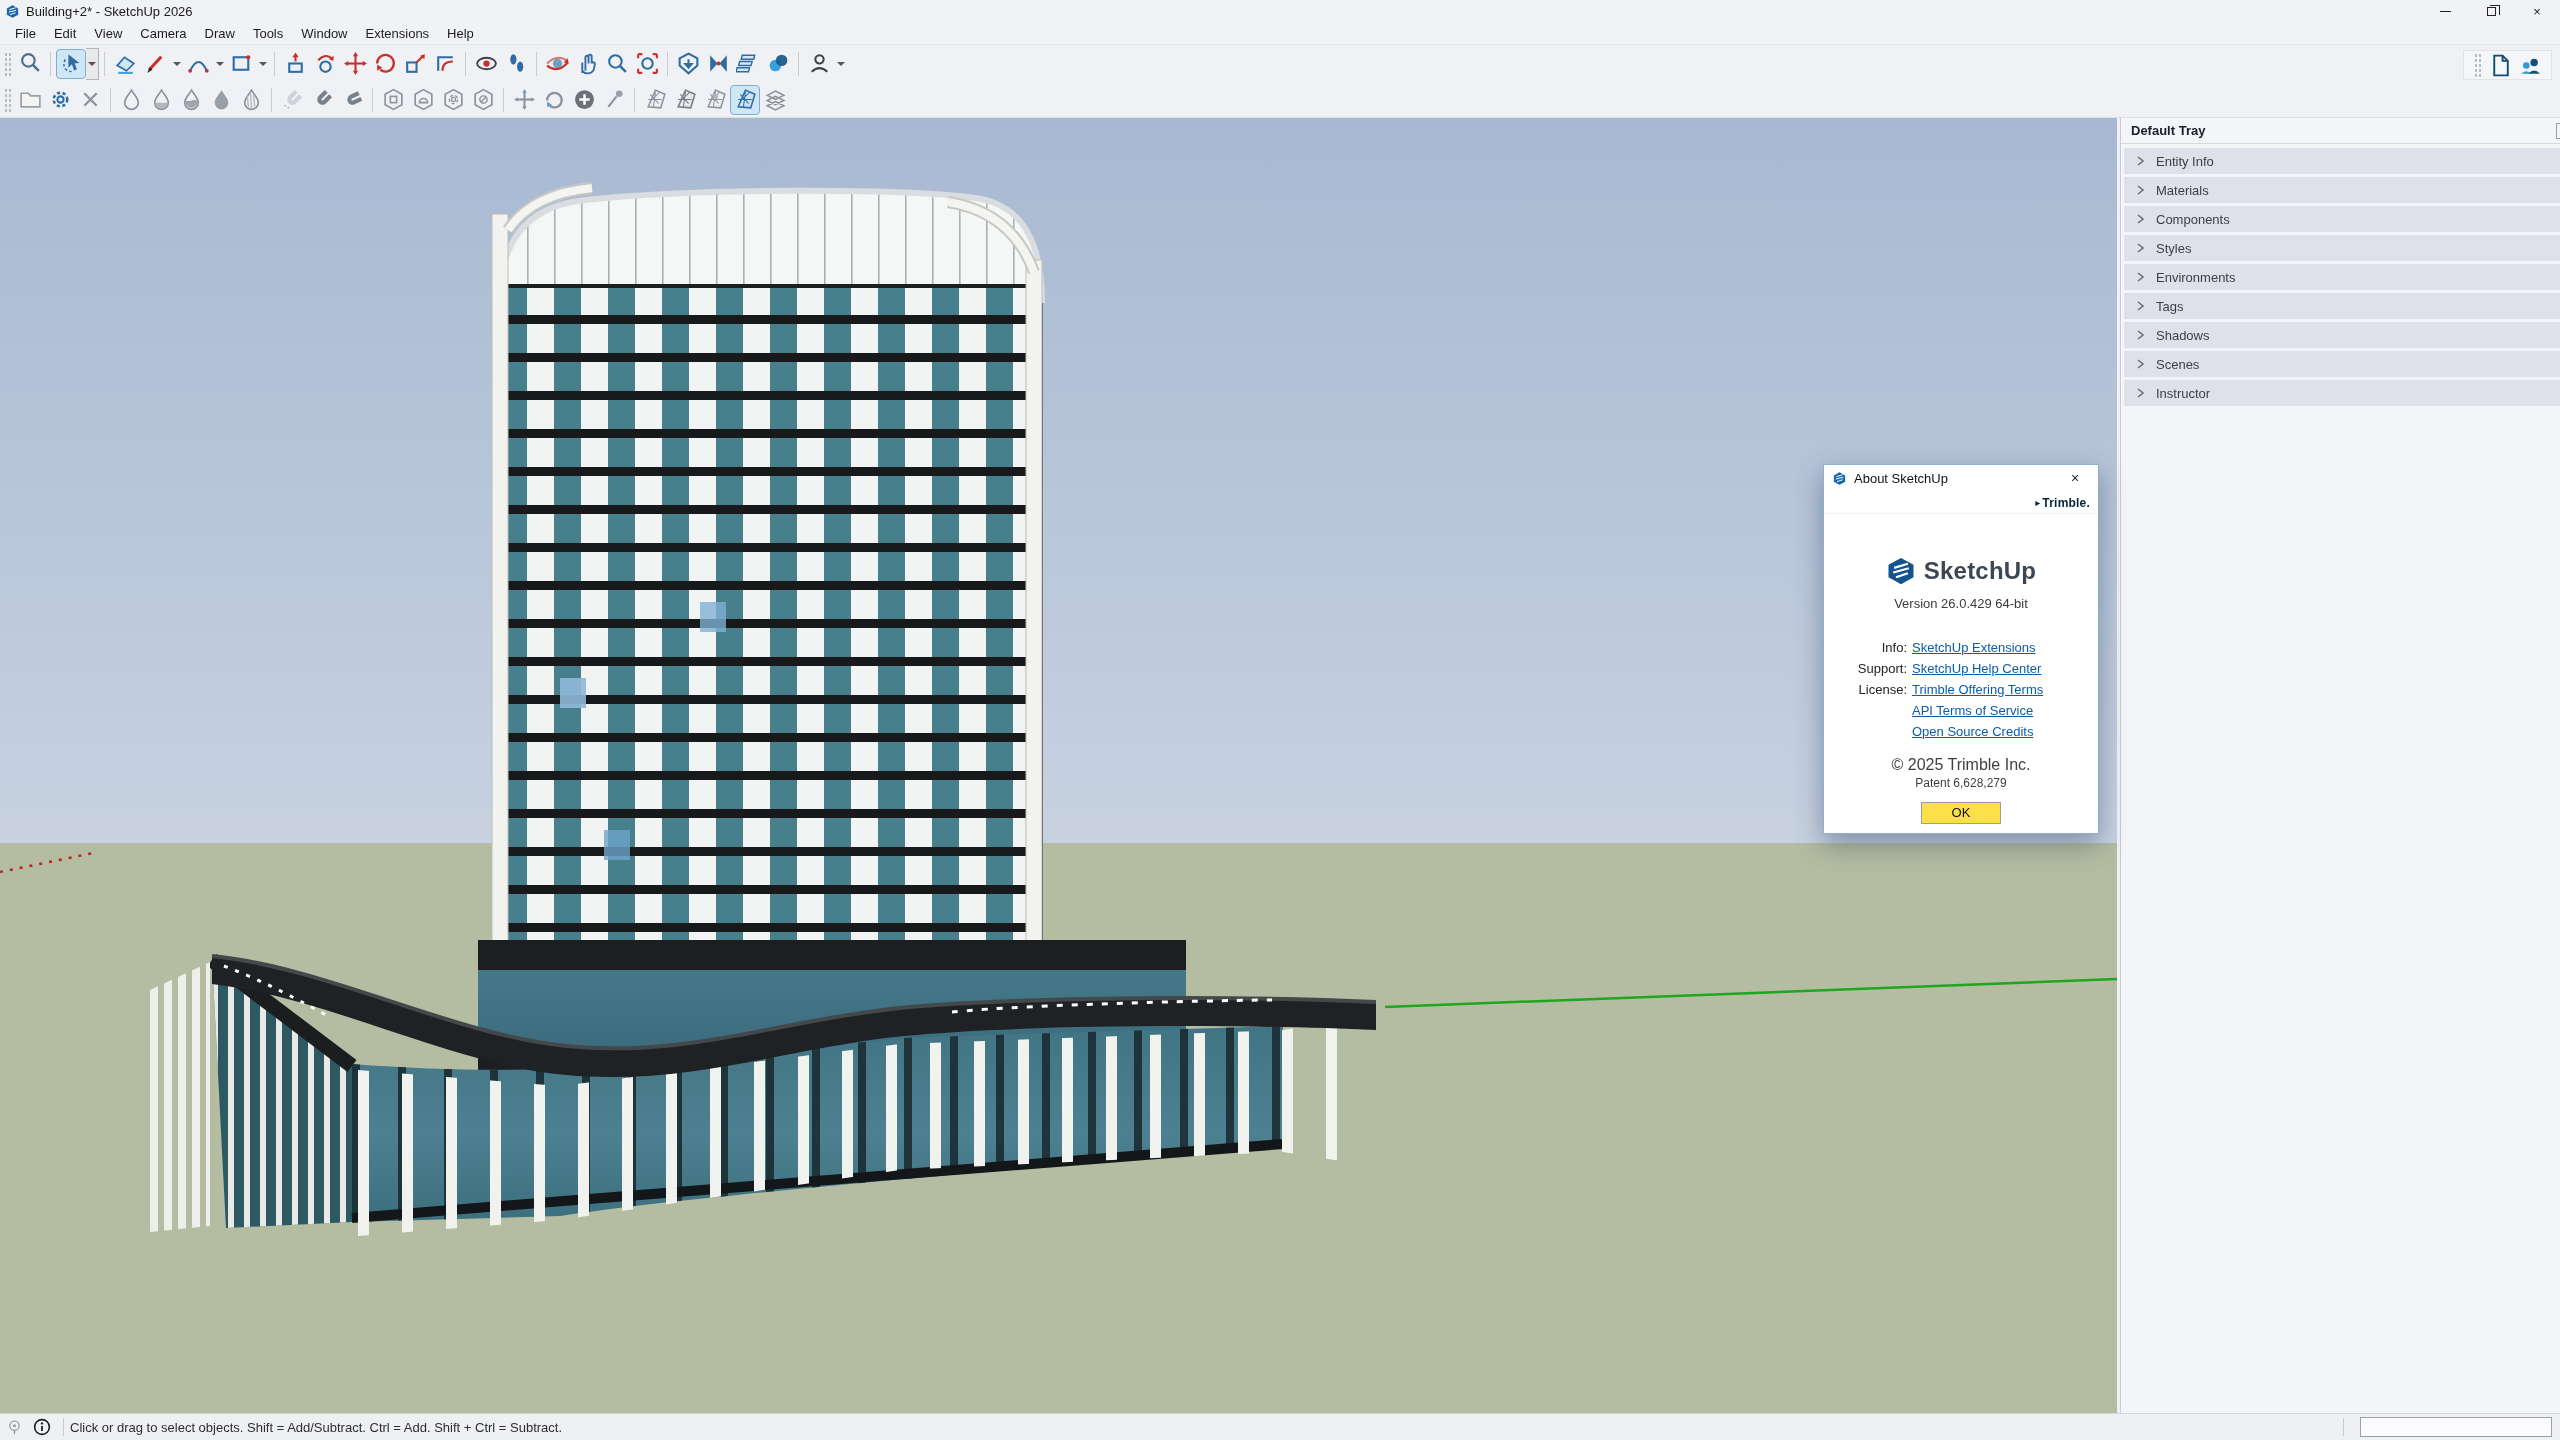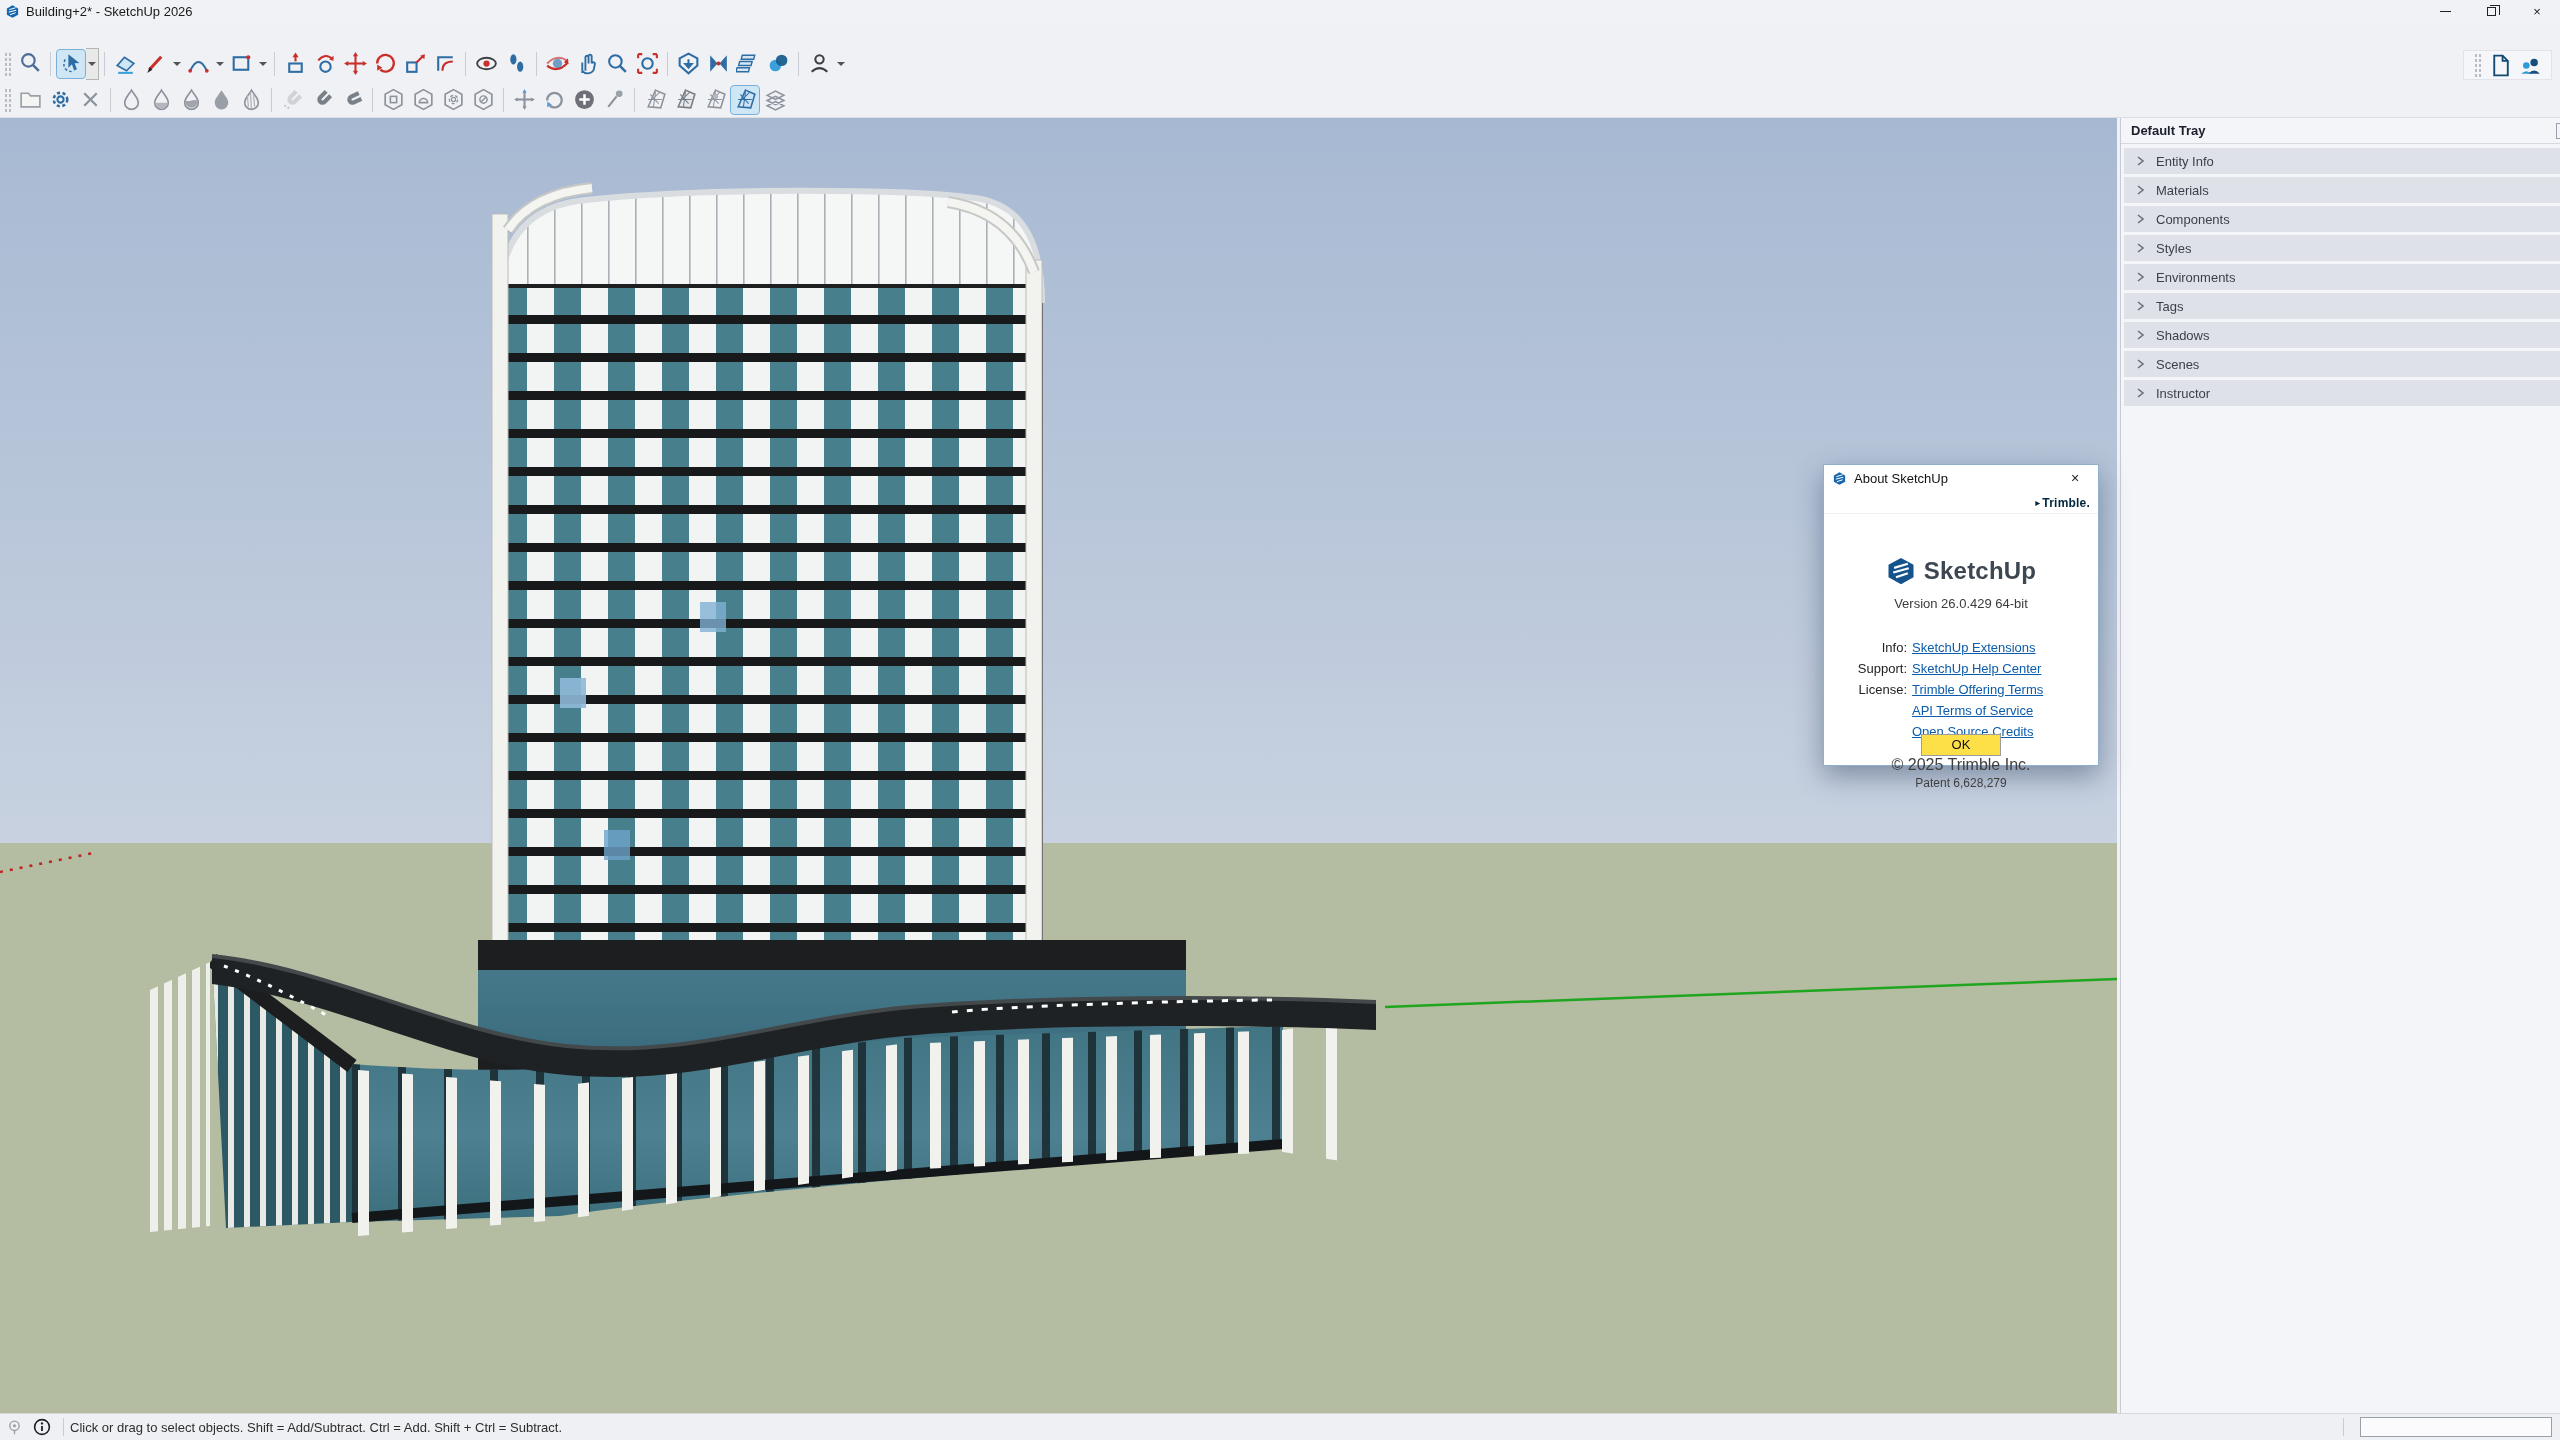--- a/index.html
+++ b/index.html
@@ -101,6 +101,17 @@
     </div>
   </div>
 
+  <div class="menubar" id="menubar">
+      <div class="menu-item">File</div>
+      <div class="menu-item">Edit</div>
+      <div class="menu-item">View</div>
+      <div class="menu-item">Camera</div>
+      <div class="menu-item">Draw</div>
+      <div class="menu-item">Tools</div>
+      <div class="menu-item">Window</div>
+      <div class="menu-item">Extensions</div>
+      <div class="menu-item">Help</div>
+    </div>
 
   <div class="toolbar toolbar1" id="toolbar1">
       <div class="grip"></div>

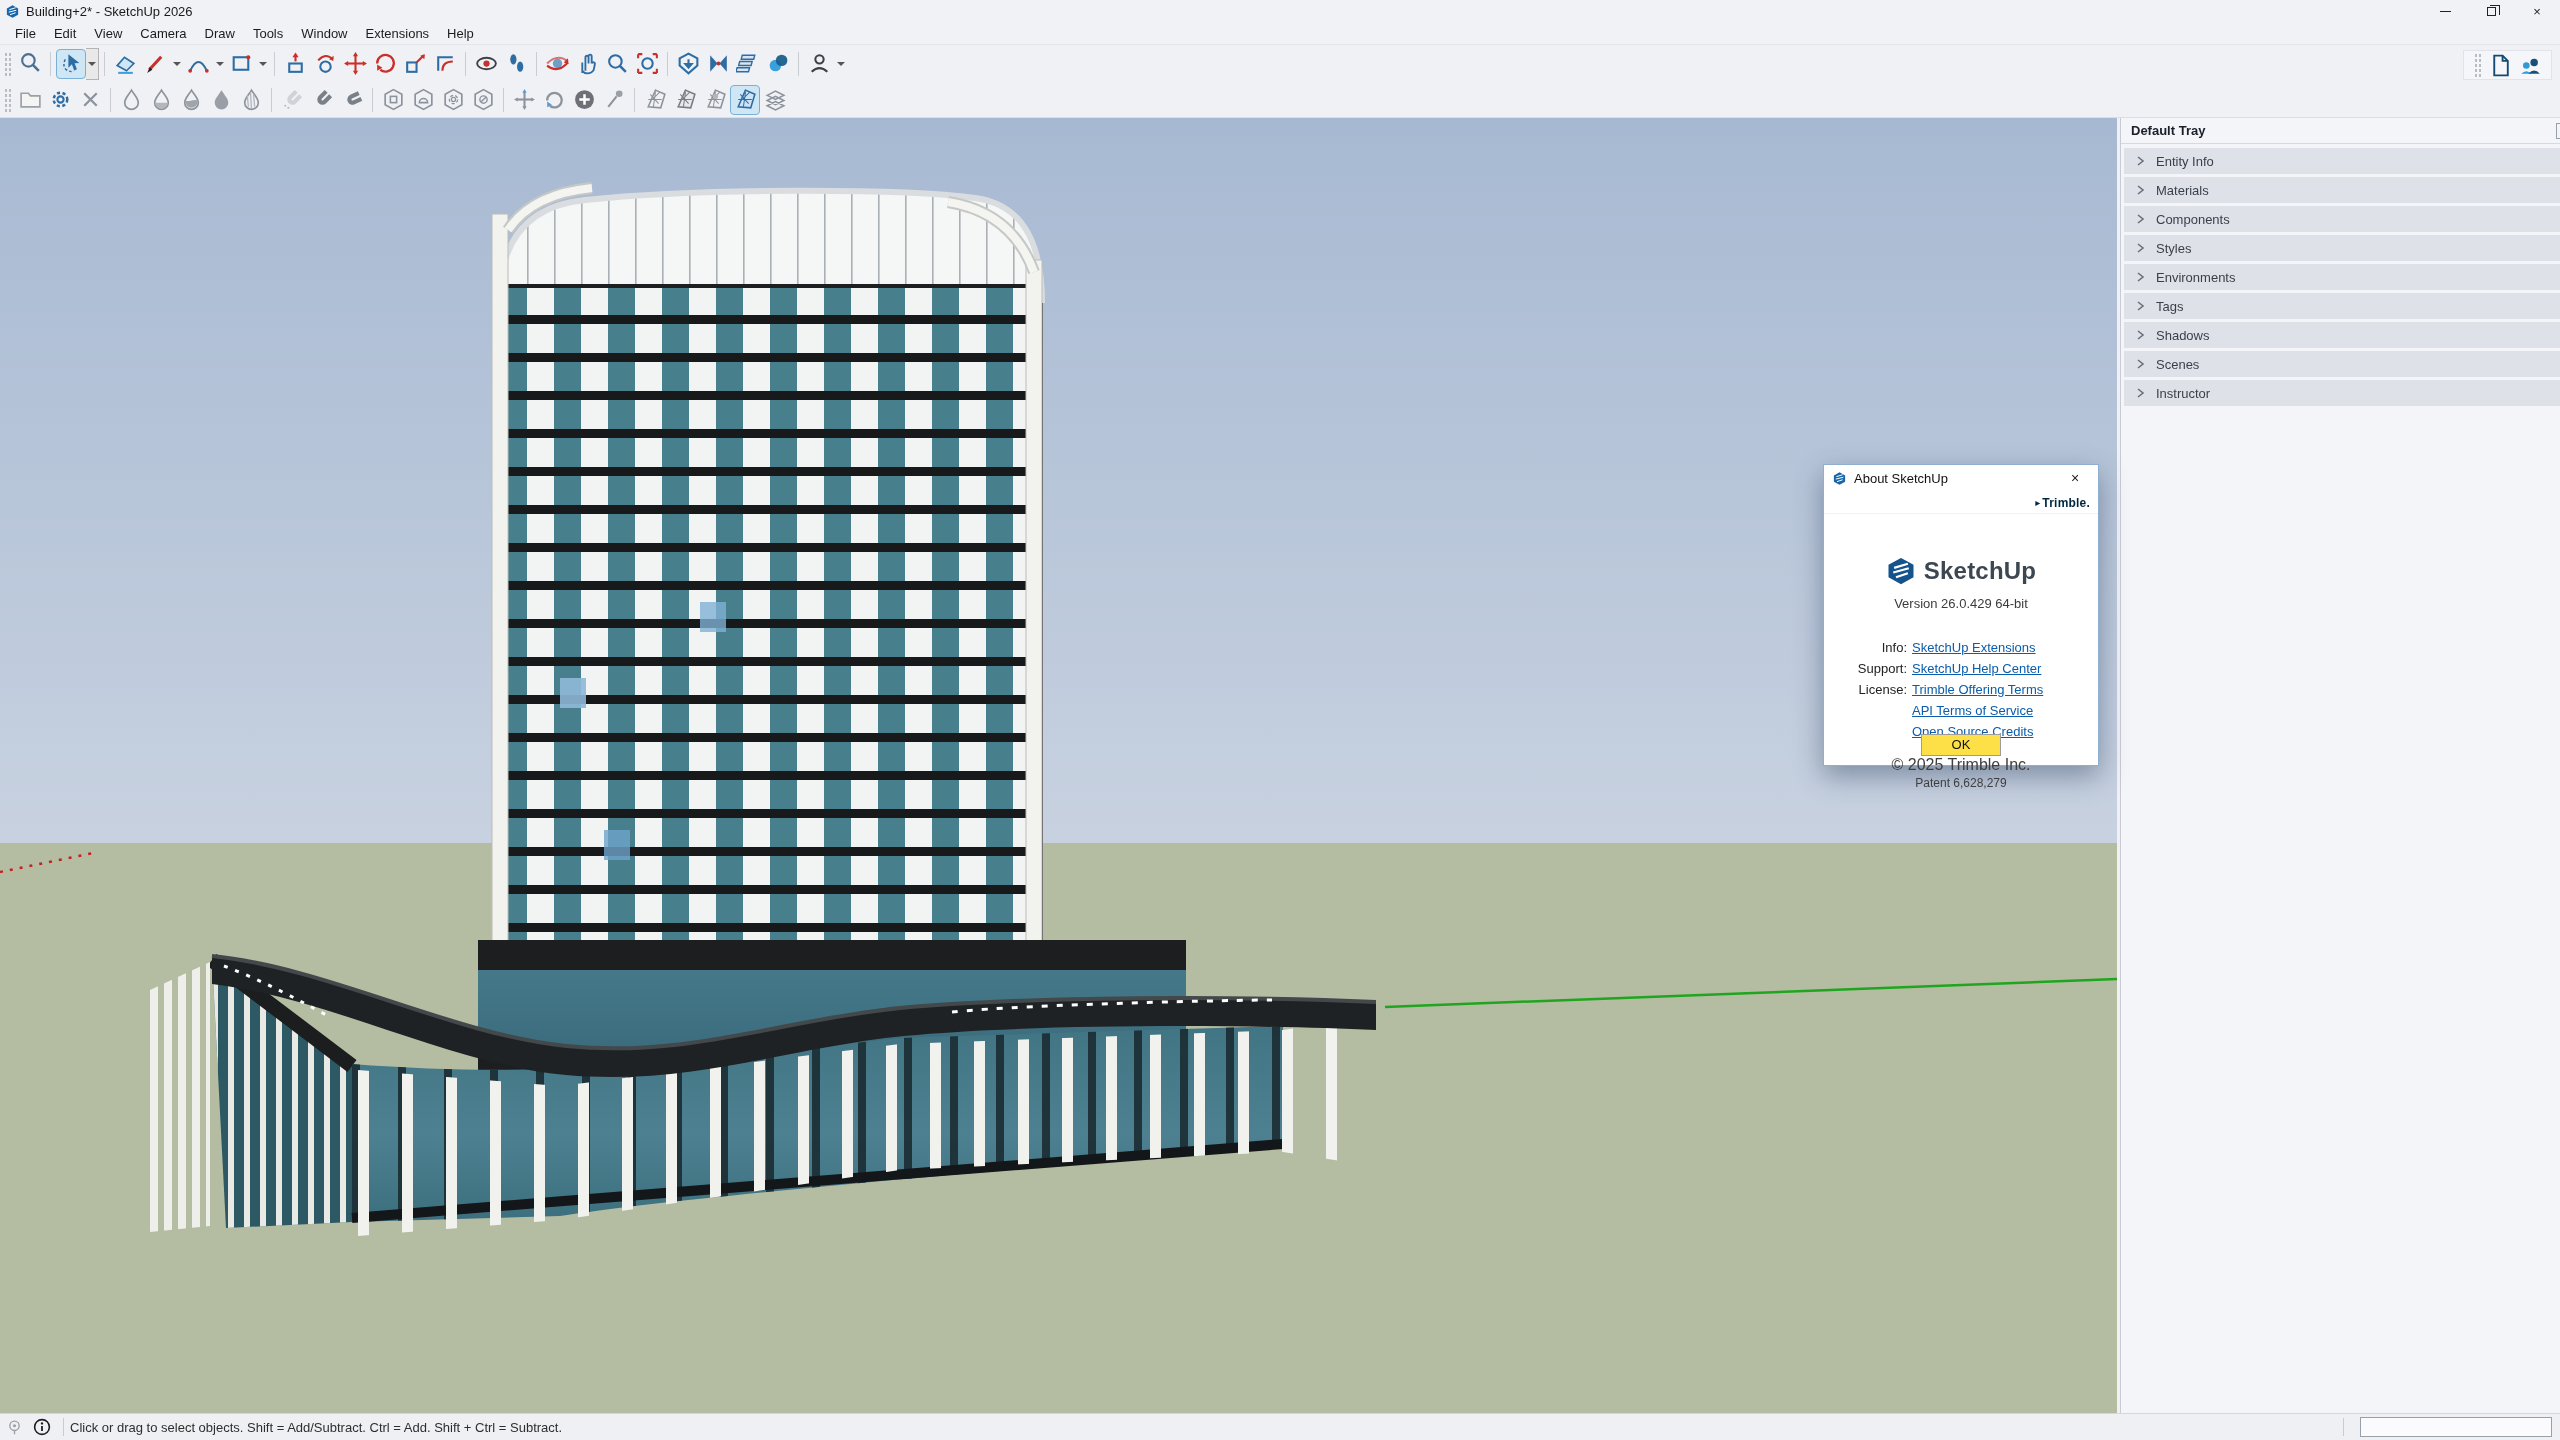--- a/index.html
+++ b/index.html
@@ -51,7 +51,7 @@
   .tray-close { width:18px; height:18px; border:1px solid #a7acb6; border-radius:2px; background:#eceef3; color:#6b7078; font-size:11px; line-height:16px; text-align:center; }
 
   
-  .dialog { position:absolute; left:1823px; top:464px; width:276px; height:302px; background:#fff; border:1px solid #90aecd; box-shadow:0 10px 26px rgba(40,60,90,.45); }
+  .dialog { position:absolute; left:1823px; top:464px; width:276px; height:370px; background:#fff; border:1px solid #90aecd; box-shadow:0 10px 26px rgba(40,60,90,.45); }
   .dlg-titlebar { height:27px; display:flex; align-items:center; padding:0 8px; }
   .dlg-title { font-size:13px; color:#111; margin-left:7px; flex:1; }
   .dlg-close { width:30px; height:21px; text-align:center; font-size:14px; color:#222; line-height:21px; }

